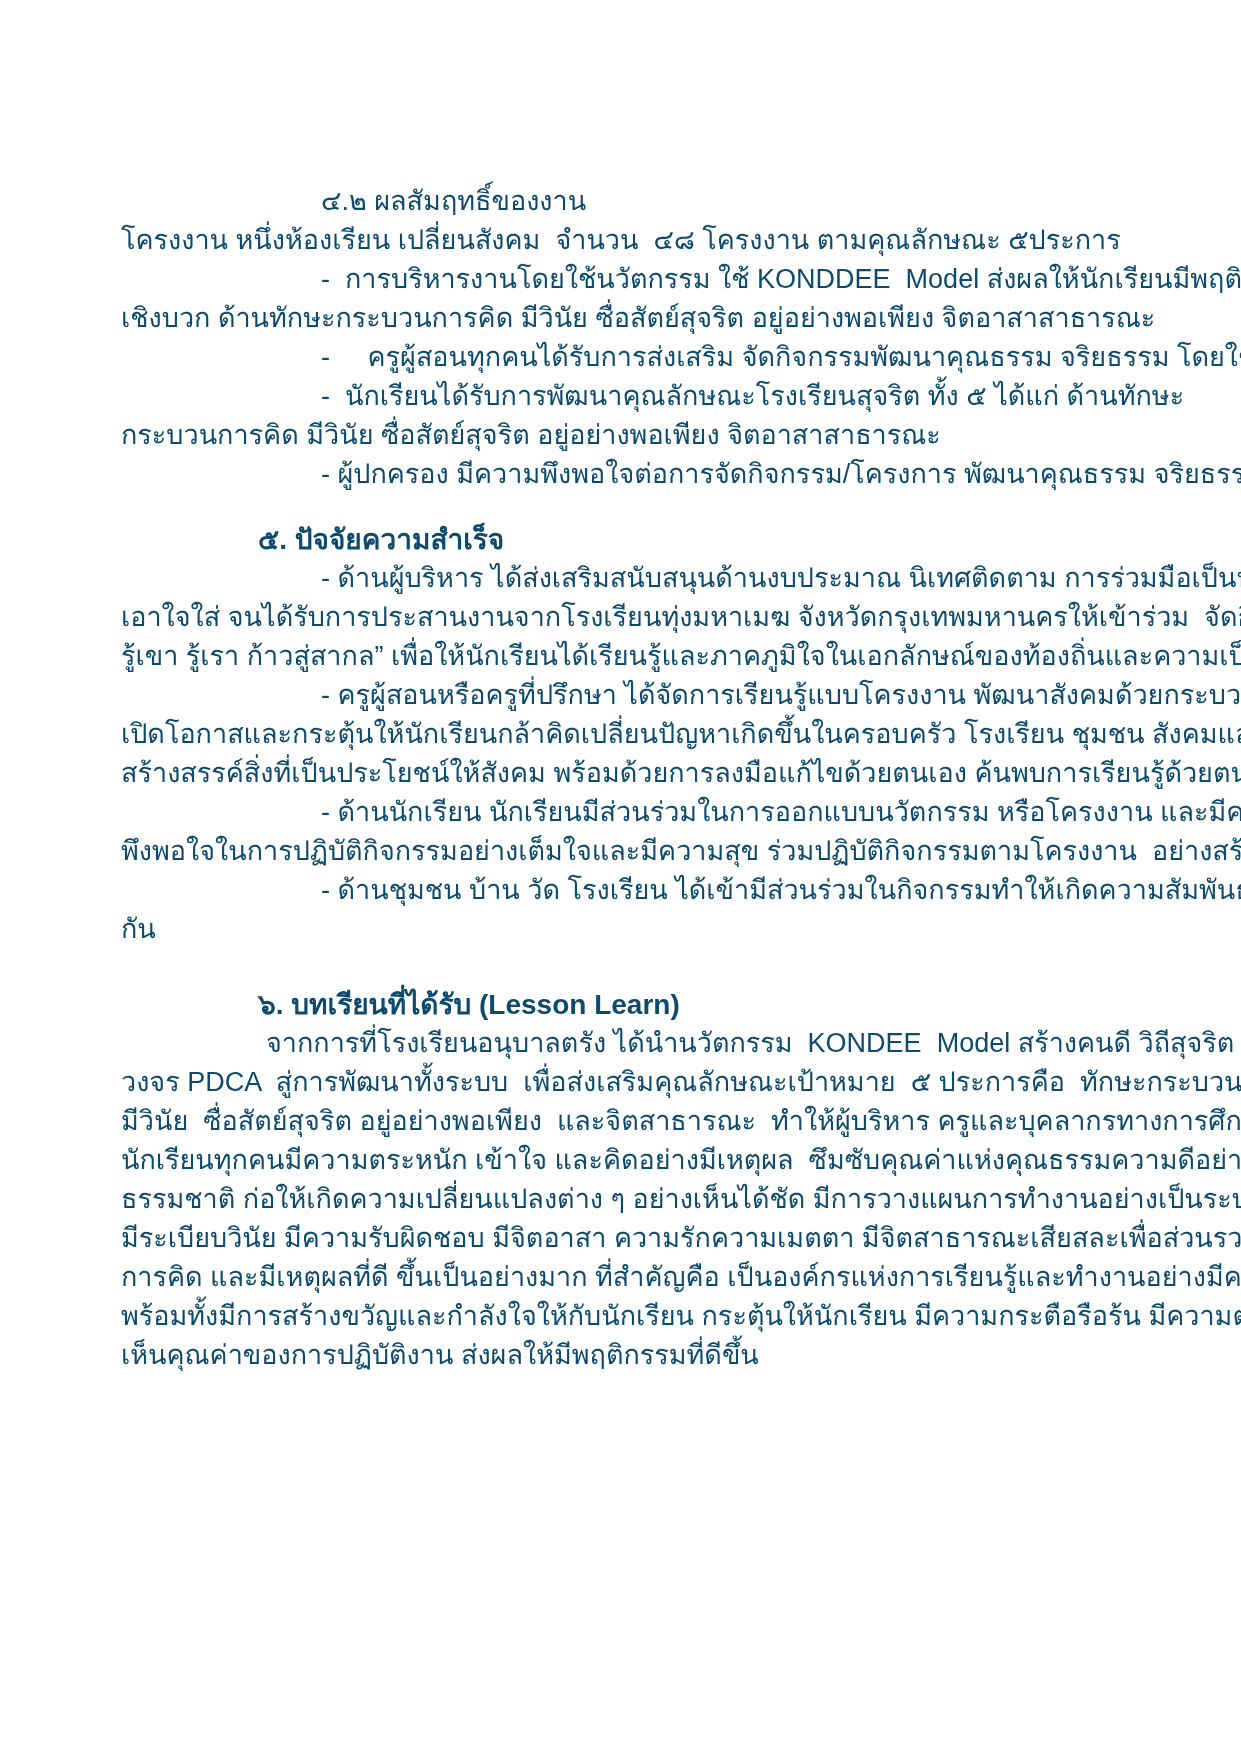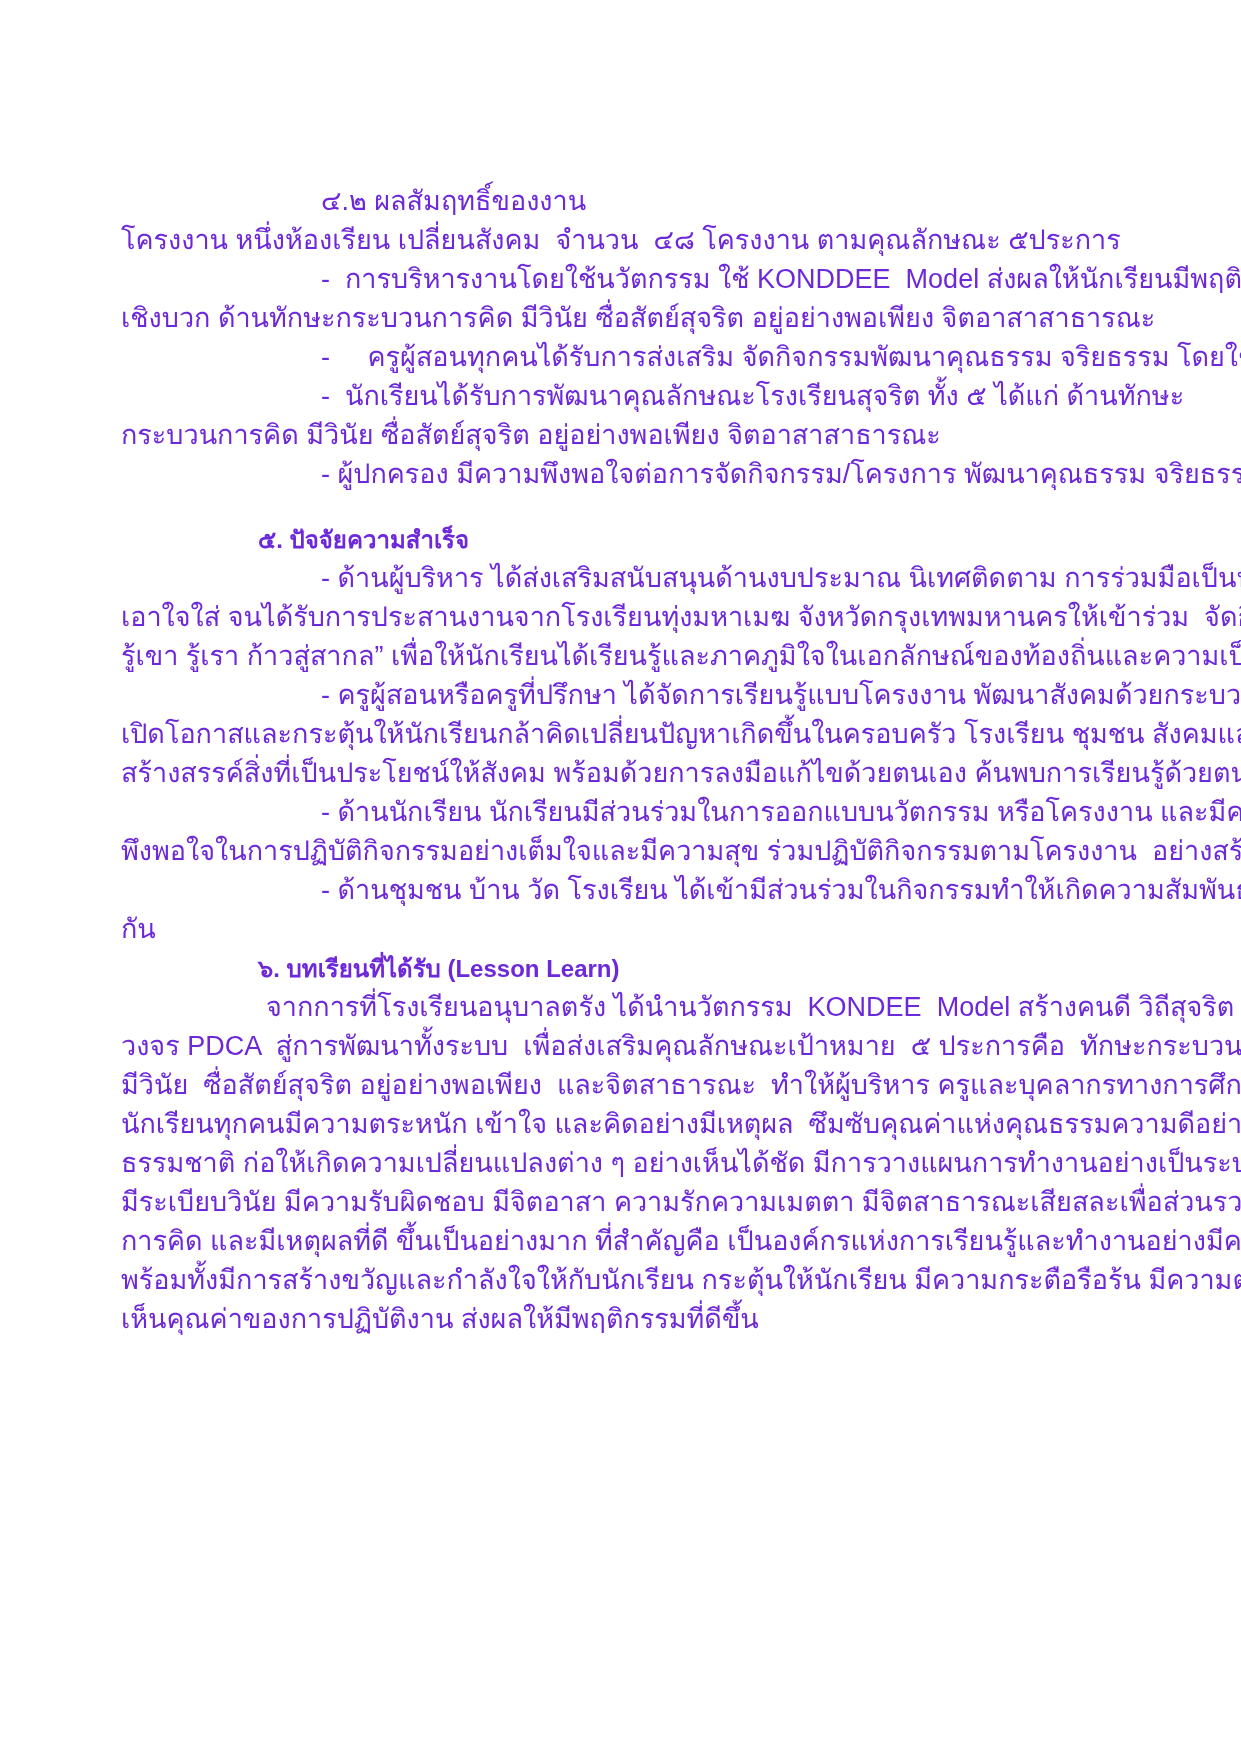--- a/index.html
+++ b/index.html
@@ -23,7 +23,7 @@
     font-size: 27px;
     line-height: 39px;
     white-space: pre;
-    color: #6d28d9;
+    color: #0c4a6e;
   }
   .ind-tab  { padding-left: 200px; }  
   .ind-para { padding-left: 228px; }  

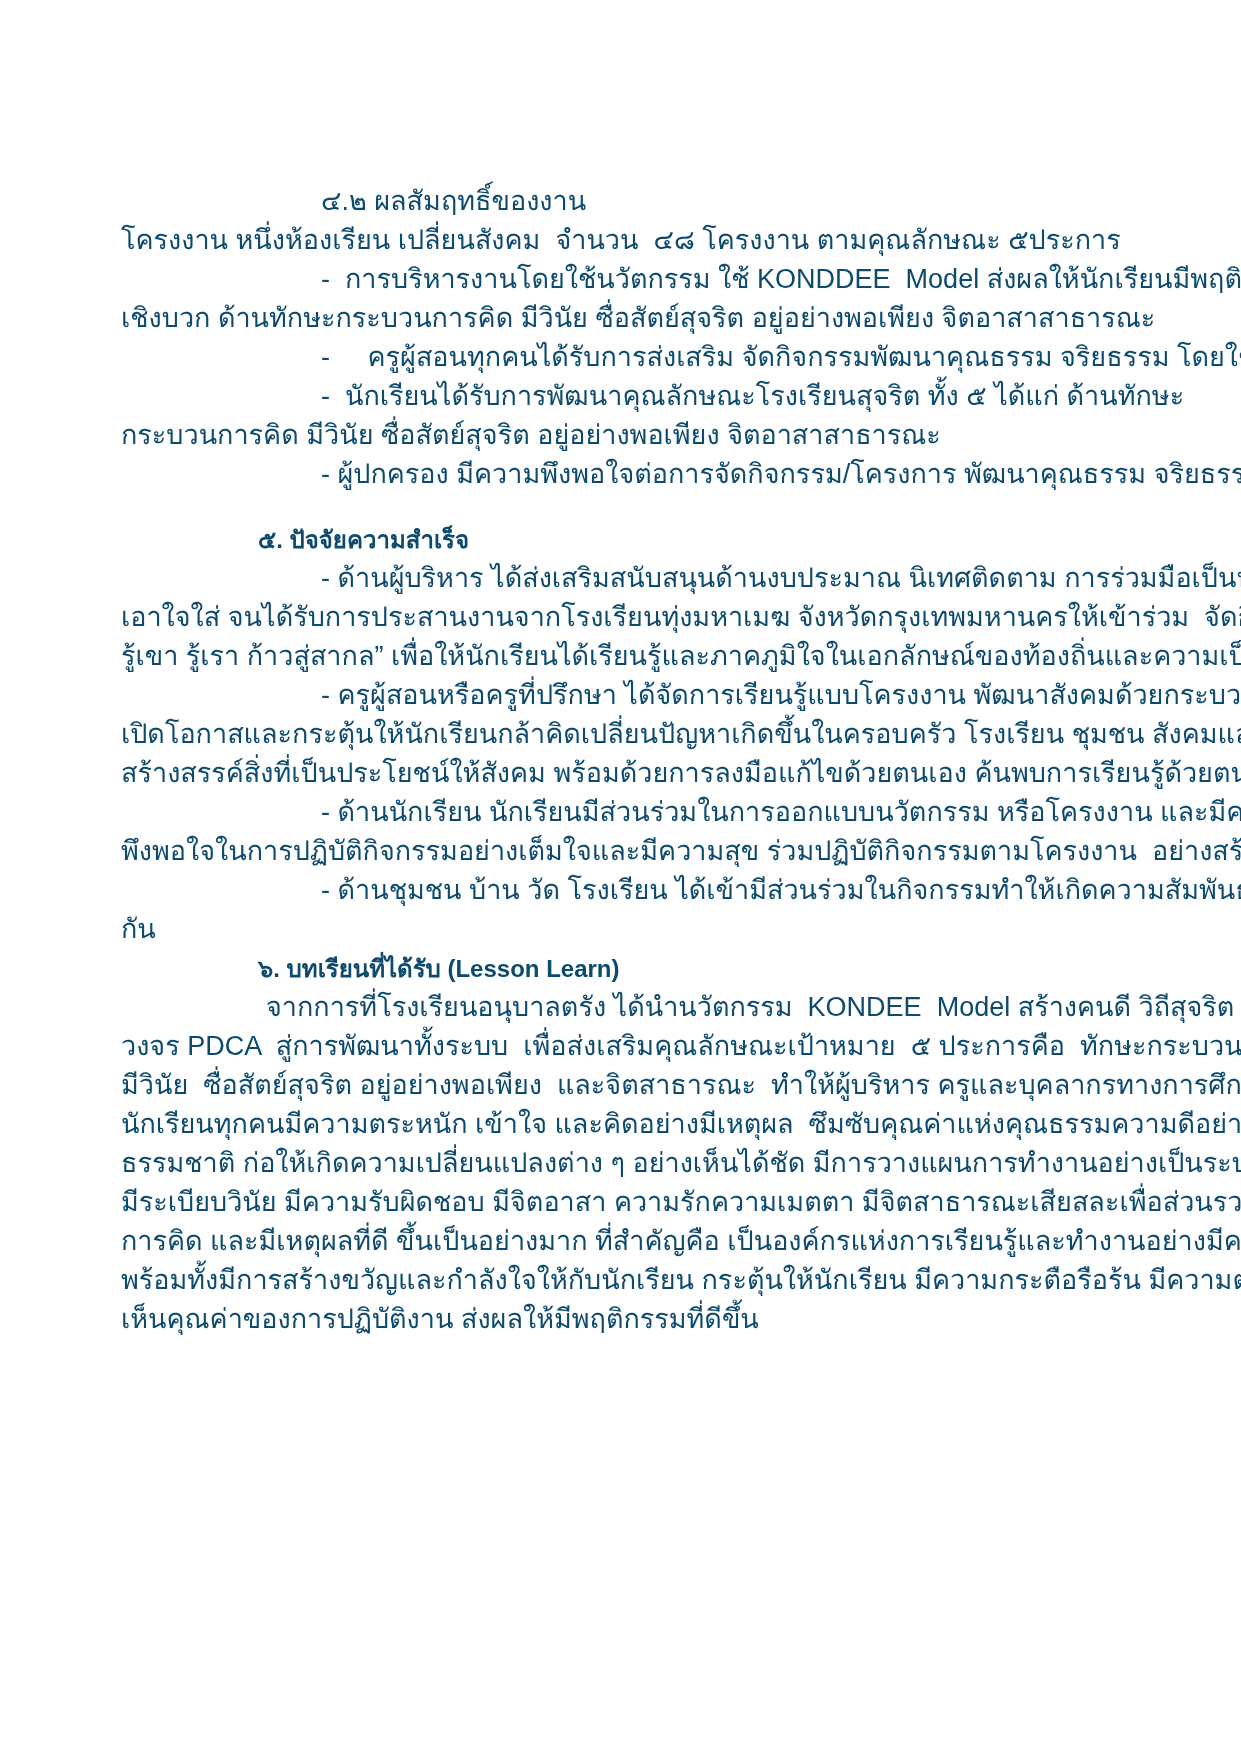--- a/index.html
+++ b/index.html
@@ -28,7 +28,7 @@
   .ind-tab  { padding-left: 200px; }  
   .ind-para { padding-left: 228px; }  
   .ind-first{ padding-left: 145px; }  
-  .ind-head { padding-left: 137px; font-weight: 700; font-size: 24px; } 
+  .ind-head { padding-left: 137px; font-weight: 700; font-size: 28px; } 
   .gap-sm { margin-top: 26px; }
   .gap-md { }
 </style>

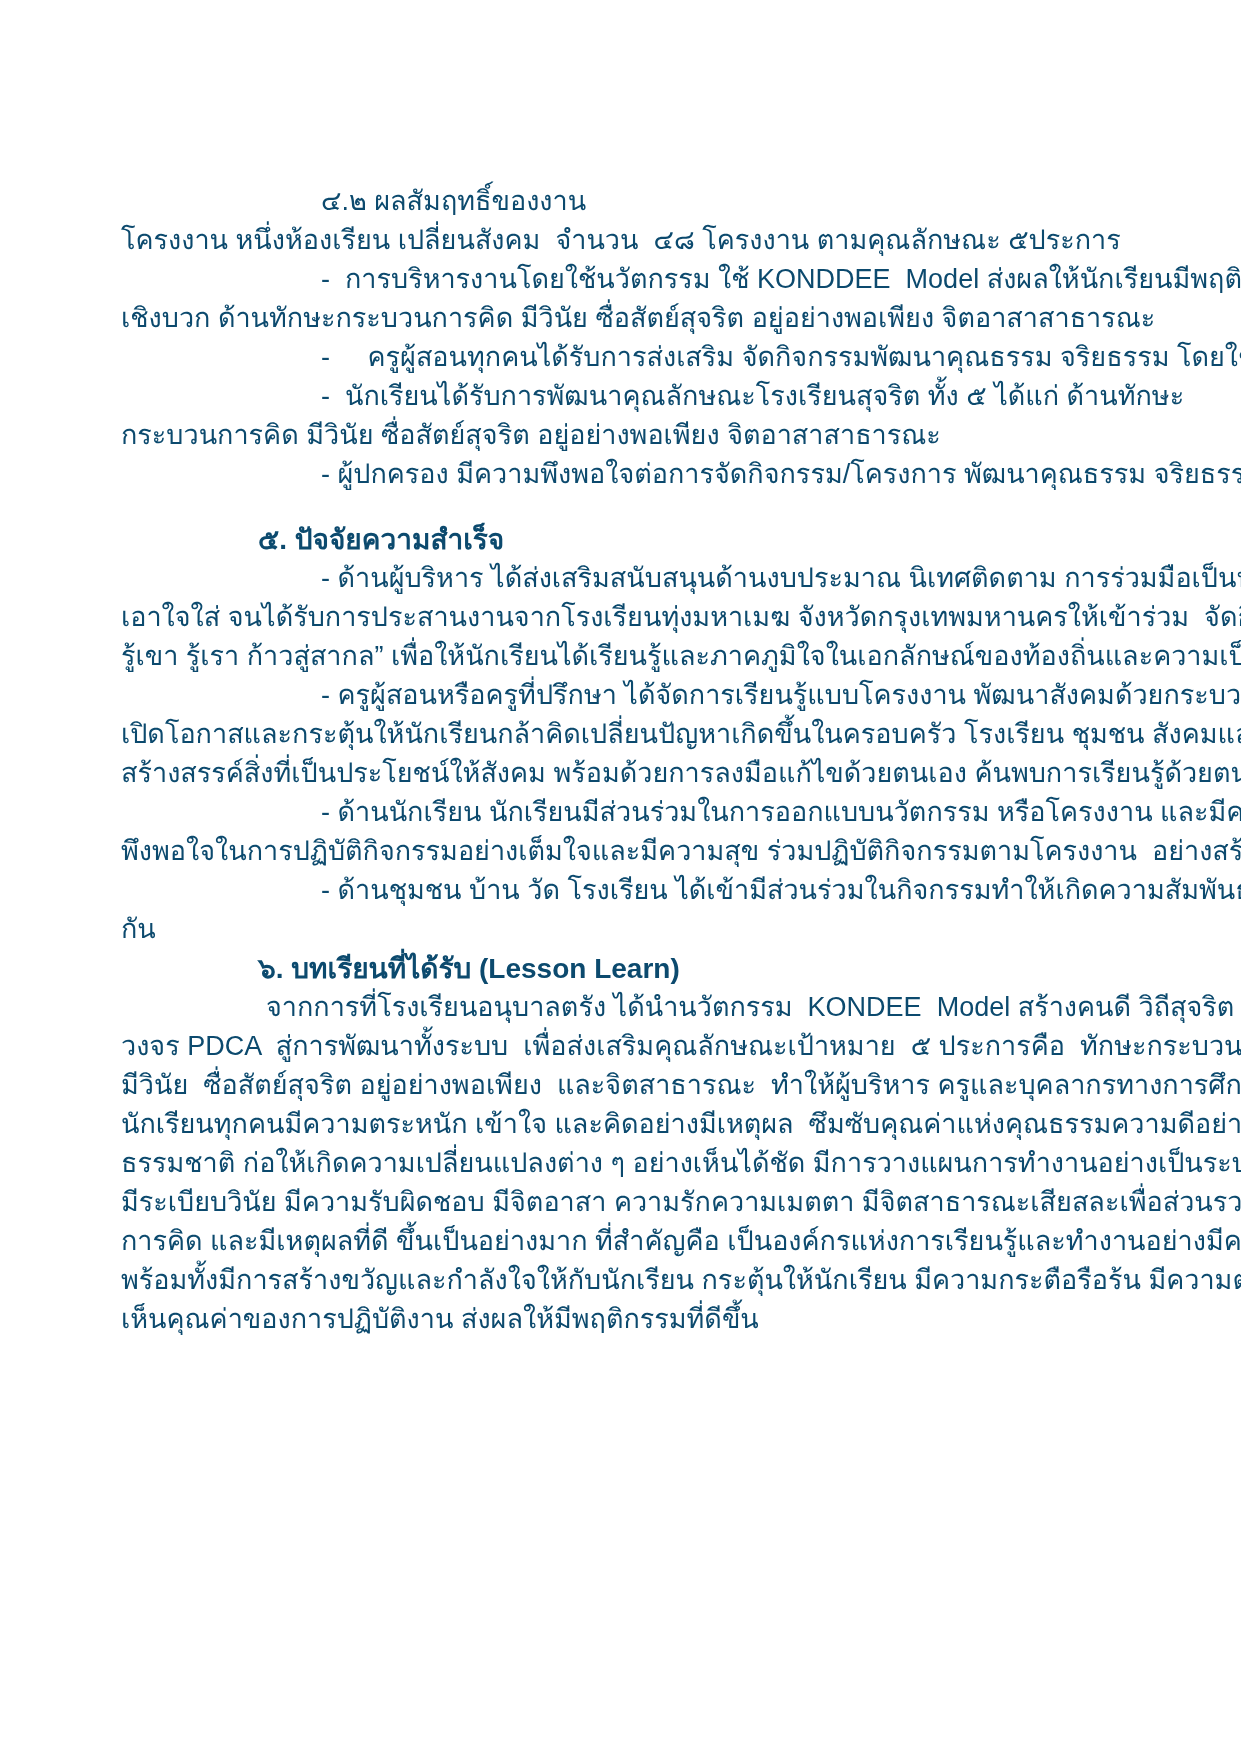--- a/index.html
+++ b/index.html
@@ -30,7 +30,7 @@
   .ind-first{ padding-left: 145px; }  
   .ind-head { padding-left: 137px; font-weight: 700; font-size: 28px; } 
   .gap-sm { margin-top: 26px; }
-  .gap-md { }
+  .gap-md { margin-top: 36px; }
 </style>
 </head>
 <body>

